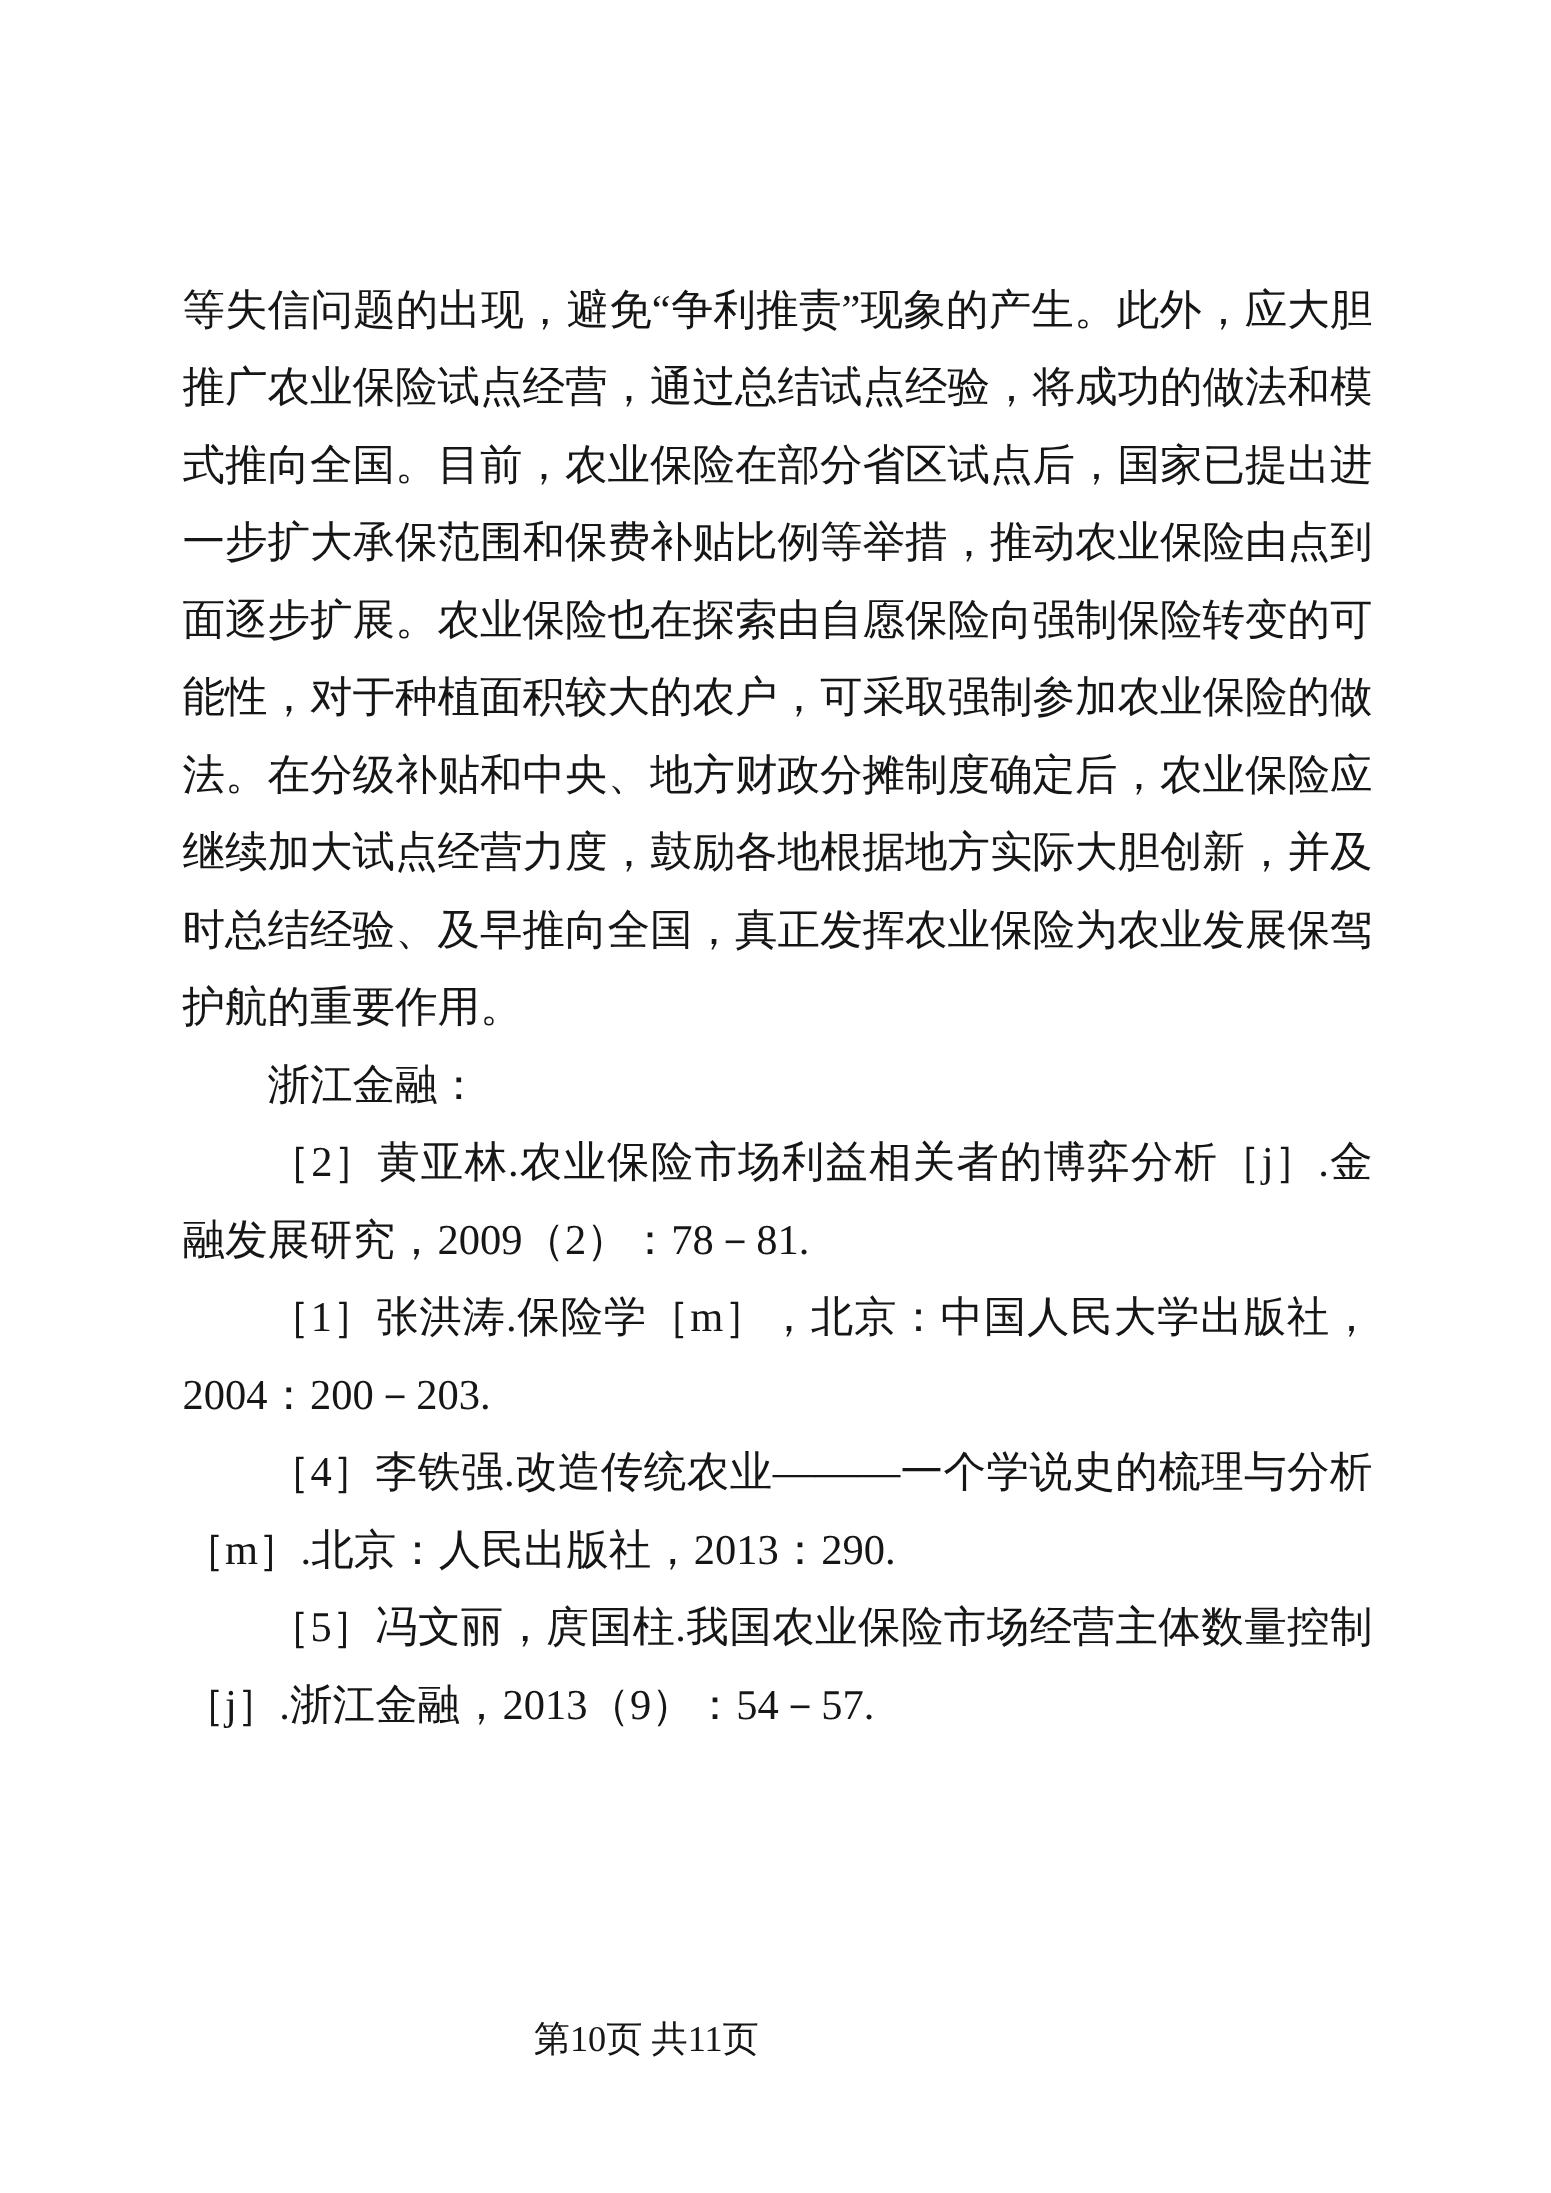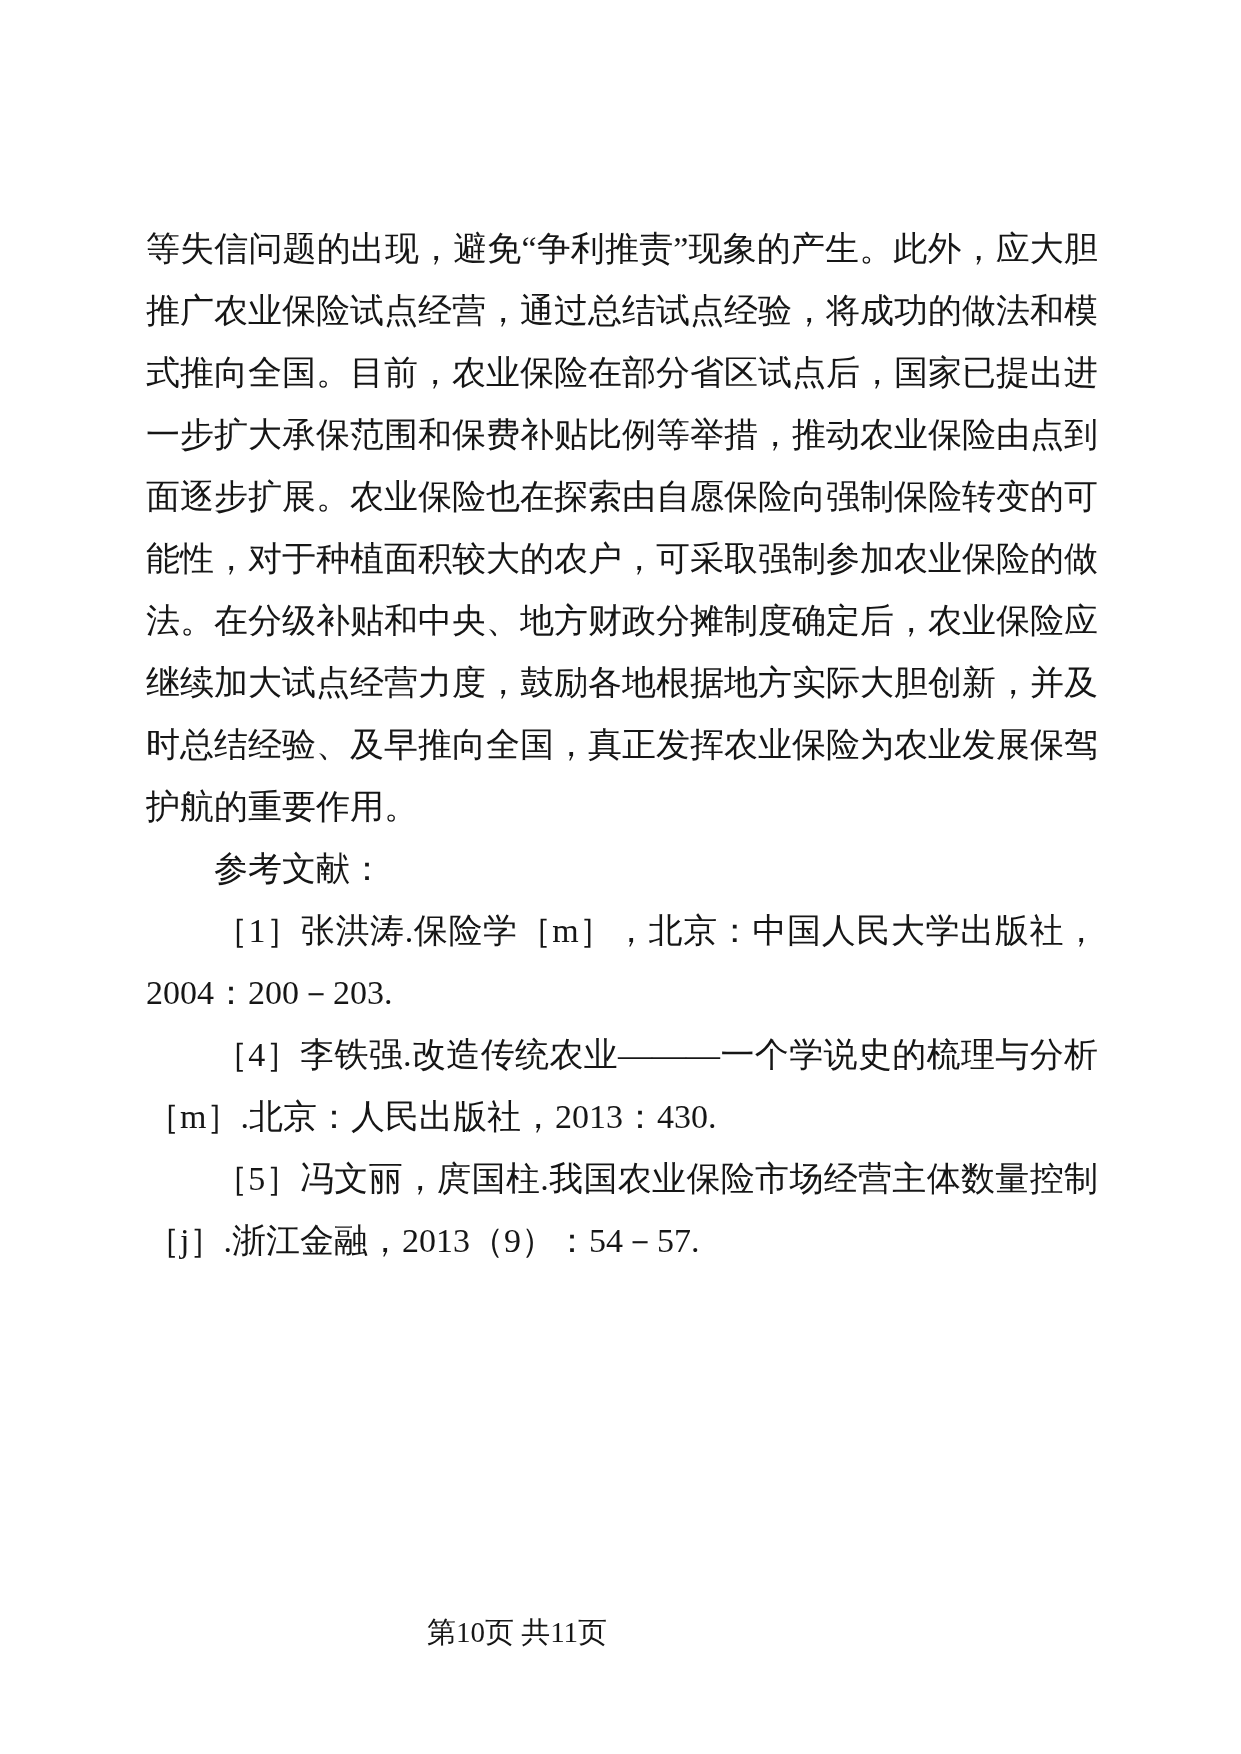--- a/index.html
+++ b/index.html
@@ -60,7 +60,7 @@
   <main class="content">
     <p class="para">等失信问题的出现，避免“争利推责”现象的产生。此外，应大胆推广农业保险试点经营，通过总结试点经验，将成功的做法和模式推向全国。目前，农业保险在部分省区试点后，国家已提出进一步扩大承保范围和保费补贴比例等举措，推动农业保险由点到面逐步扩展。农业保险也在探索由自愿保险向强制保险转变的可能性，对于种植面积较大的农户，可采取强制参加农业保险的做法。在分级补贴和中央、地方财政分摊制度确定后，农业保险应继续加大试点经营力度，鼓励各地根据地方实际大胆创新，并及时总结经验、及早推向全国，真正发挥农业保险为农业发展保驾护航的重要作用。</p>
 
-    <p class="para indent">参考文献：</p>
+    <p class="para indent">浙江金融：</p>
 
 
 

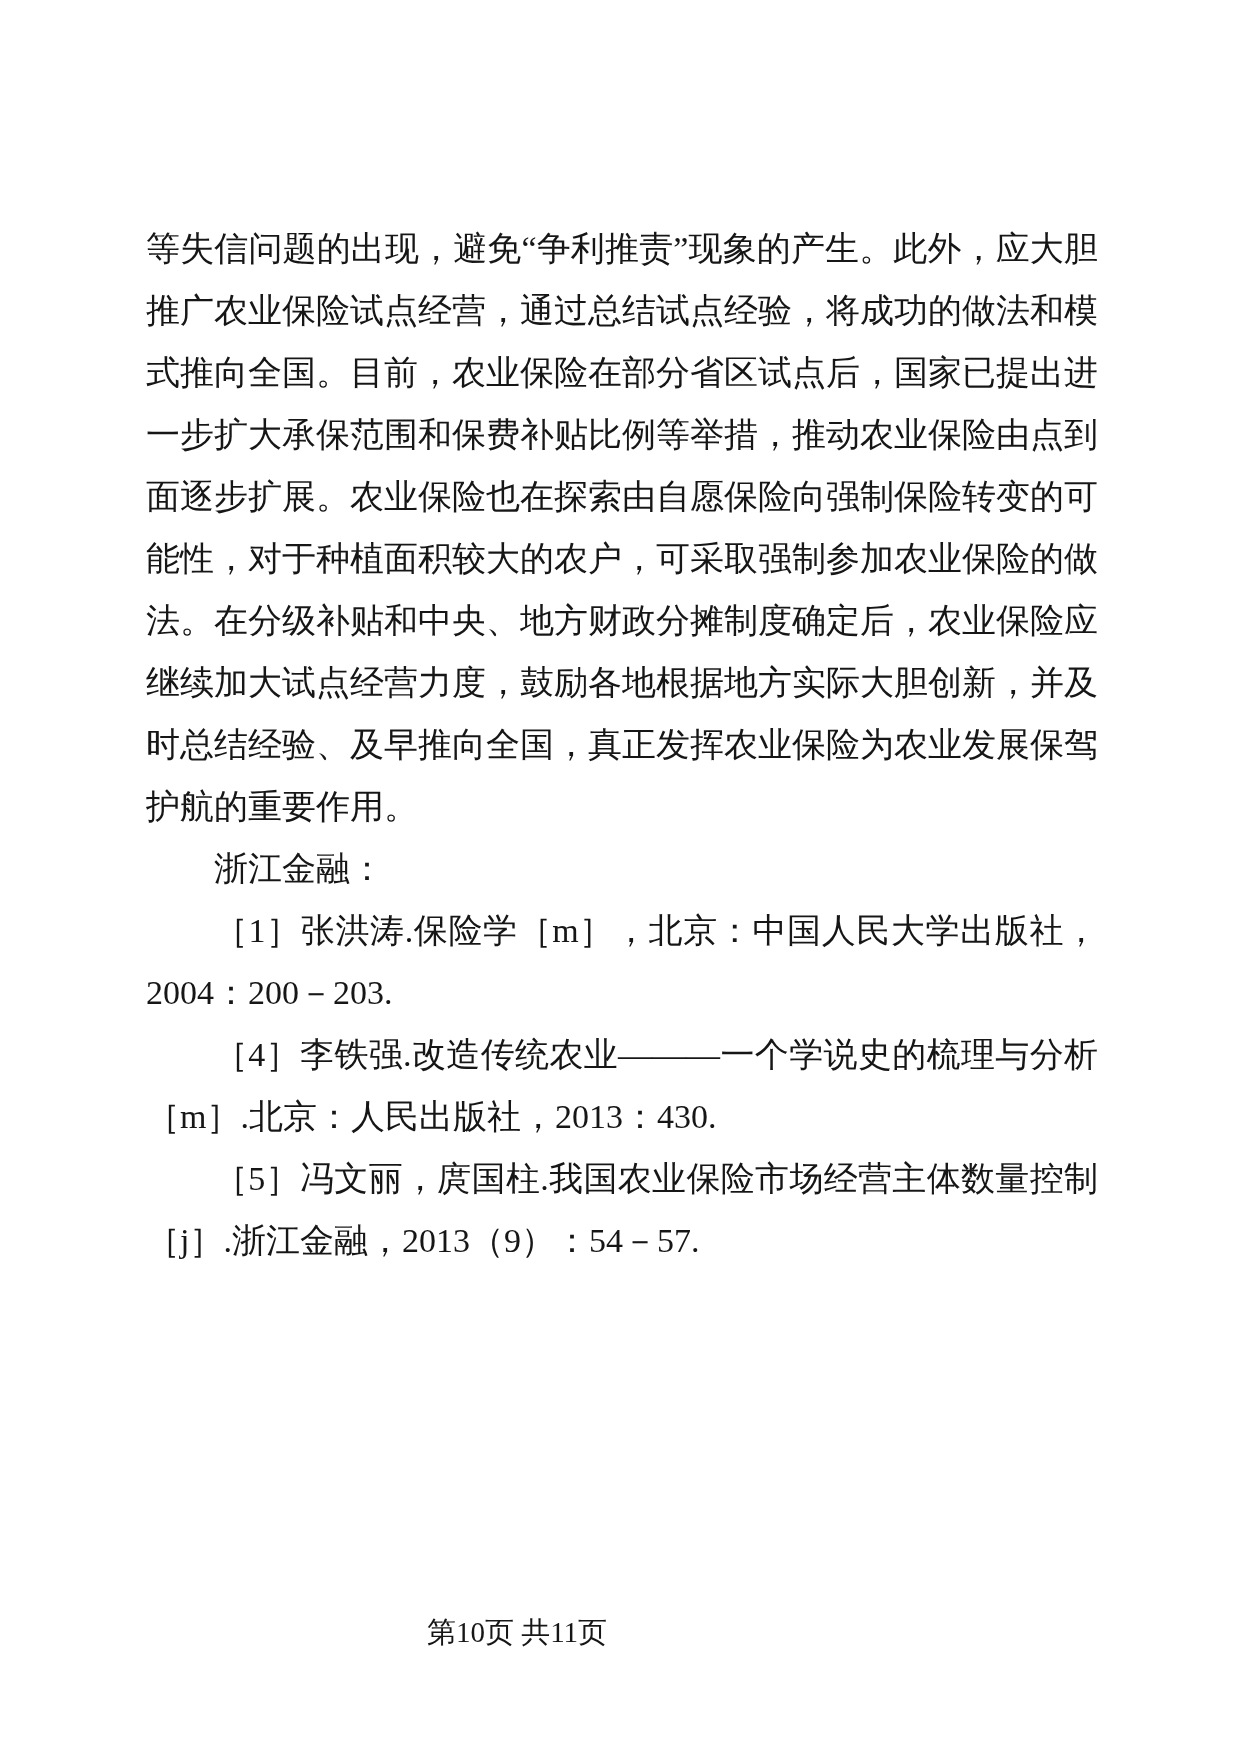--- a/index.html
+++ b/index.html
@@ -63,6 +63,7 @@
     <p class="para indent">浙江金融：</p>
 
 
+    <p class="para indent">［2］黄亚林.农业保险市场利益相关者的博弈分析［j］.金融发展研究，2009（2）：78－81.</p>
 
     <p class="para indent">［1］张洪涛.保险学［m］，北京：中国人民大学出版社，2004：200－203.</p>
 

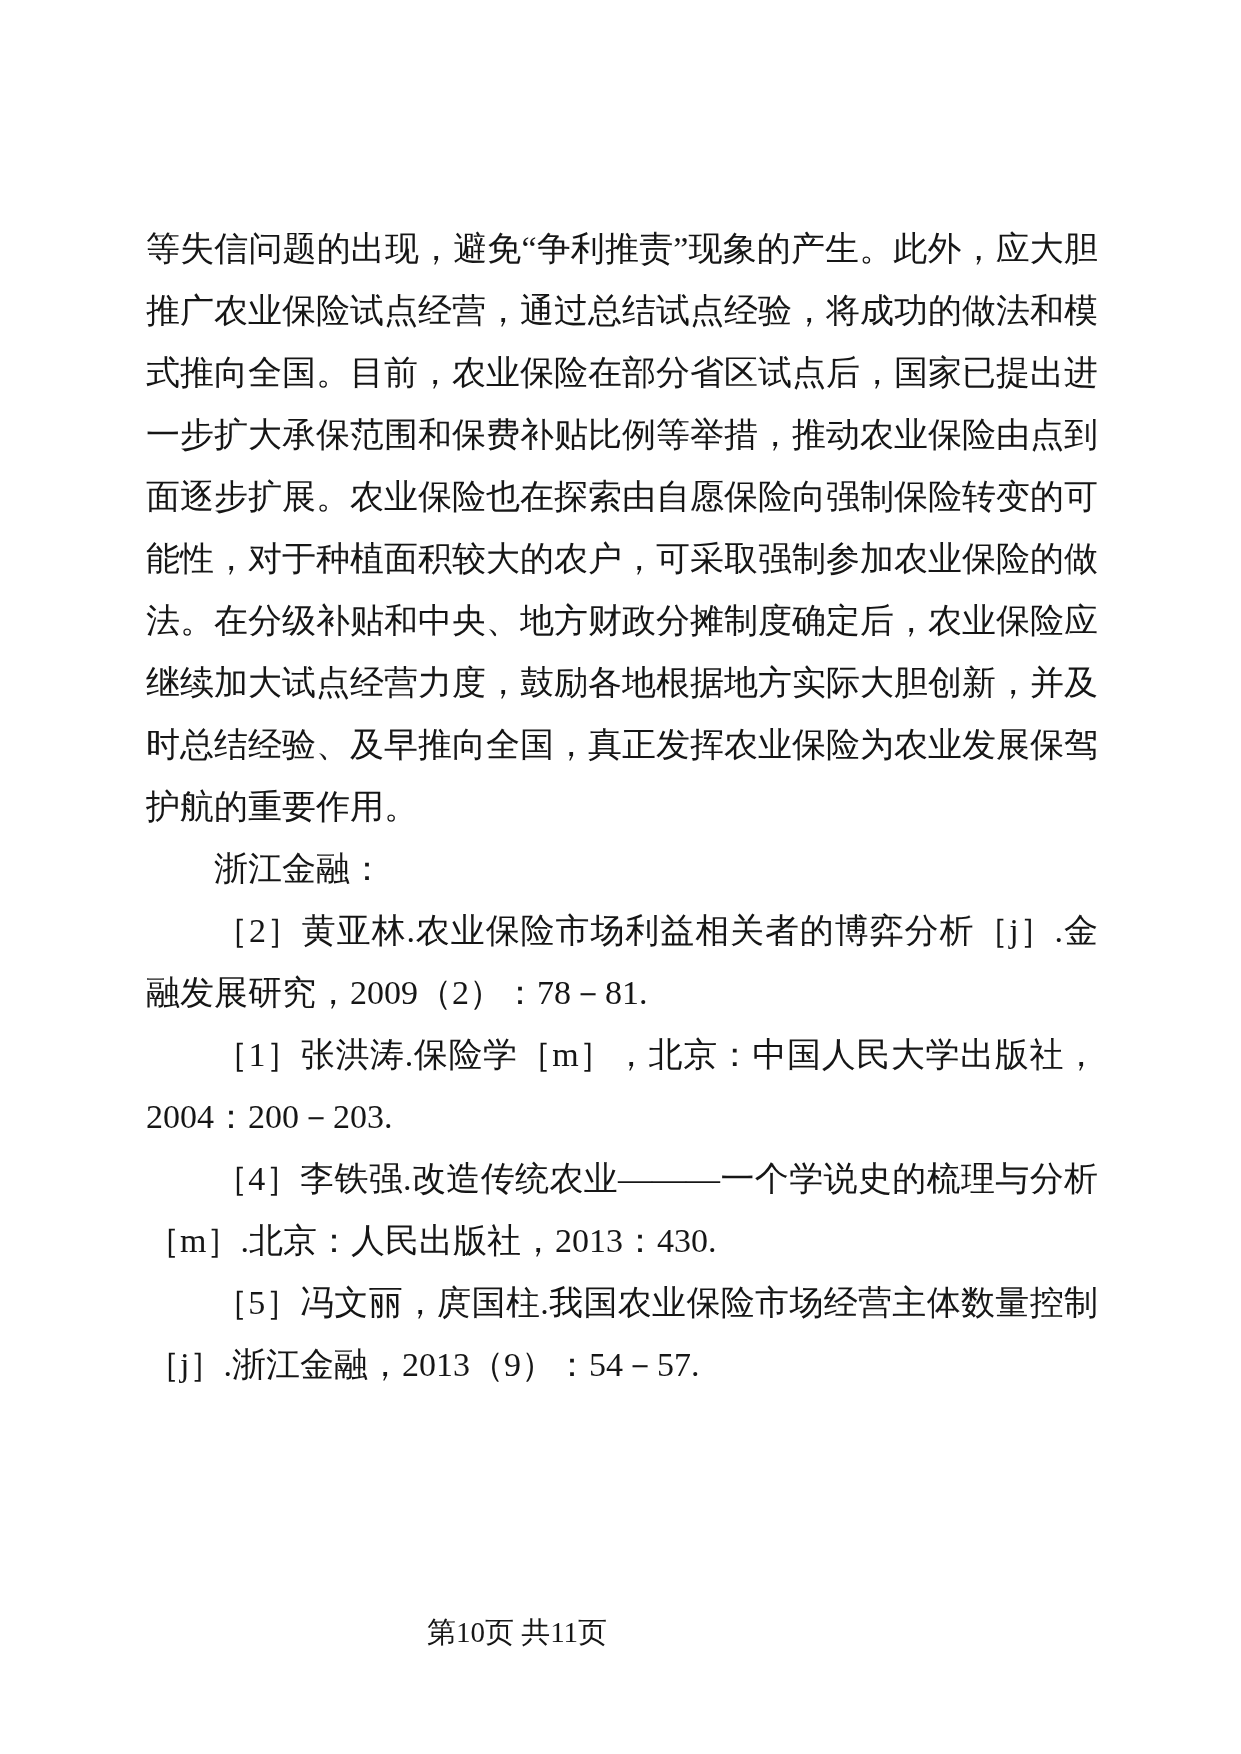--- a/index.html
+++ b/index.html
@@ -67,7 +67,7 @@
 
     <p class="para indent">［1］张洪涛.保险学［m］，北京：中国人民大学出版社，2004：200－203.</p>
 
-    <p class="para indent">［4］李铁强.改造传统农业———一个学说史的梳理与分析［m］.北京：人民出版社，2013：430.</p>
+    <p class="para indent">［4］李铁强.改造传统农业———一个学说史的梳理与分析［m］.北京：人民出版社，2013：290.</p>
 
     <p class="para indent">［5］冯文丽，庹国柱.我国农业保险市场经营主体数量控制［j］.浙江金融，2013（9）：54－57.</p>
   </main>

